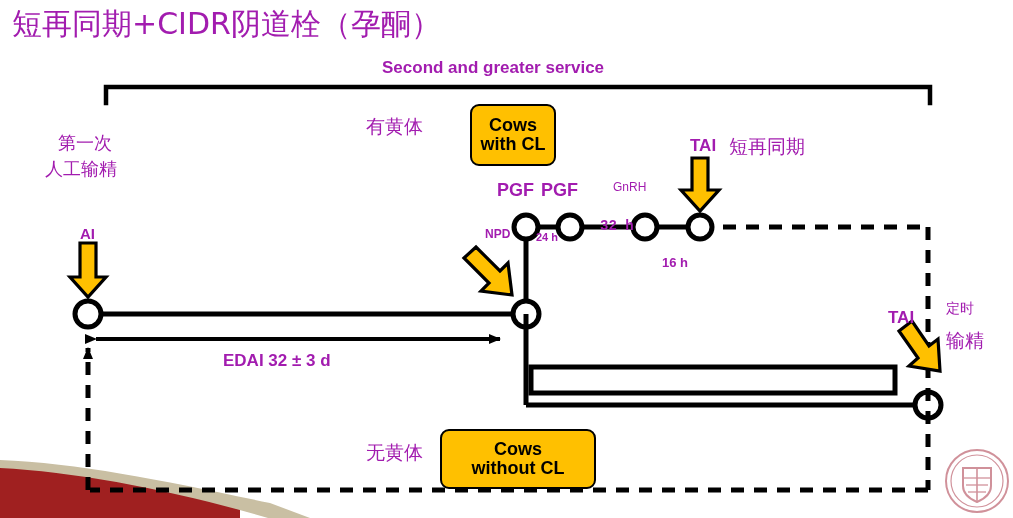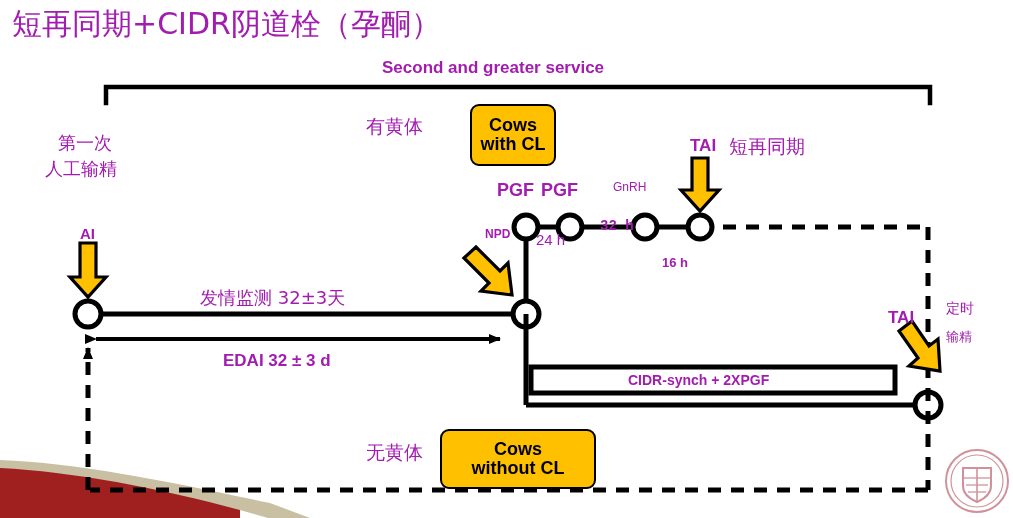--- a/index.html
+++ b/index.html
@@ -50,7 +50,7 @@
   .t-tai-top{left:690px;top:136px;font-size:17px;font-weight:bold;}
   .cn-tai-top{left:729px;top:134px;font-size:19px;font-family:"DejaVu Sans",sans-serif;}
 
-  .t-24h{left:536px;top:231px;font-size:15px;font-weight:normal;}
+  .t-24h{left:536px;top:231px;font-size:11px;font-weight:bold;}
   .t-32h{left:600px;top:218px;font-size:14px;font-weight:bold;font-family:Liberation Mono, monospace;}
   .t-16h{left:662px;top:231px;font-size:13px;font-weight:bold;margin-top:24px;}
 

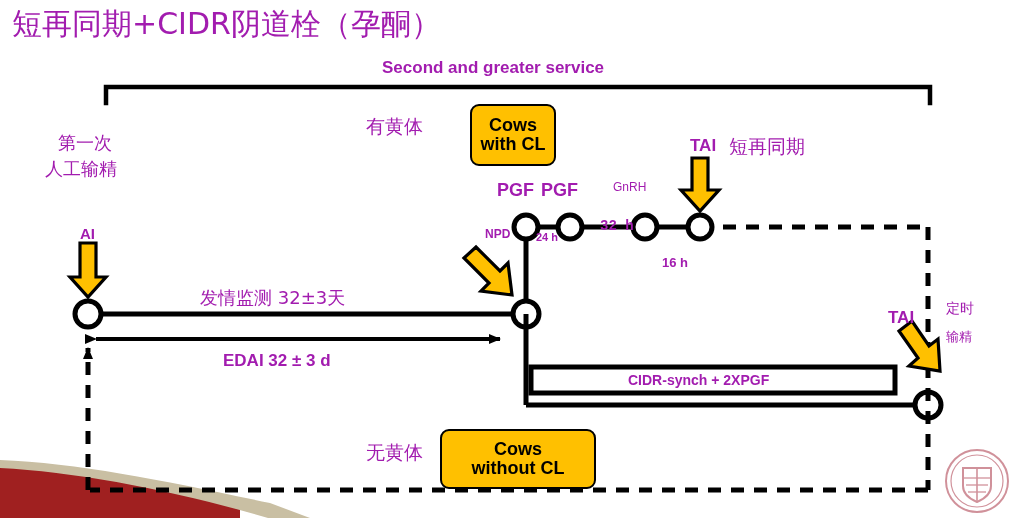--- a/index.html
+++ b/index.html
@@ -182,7 +182,6 @@
   <div class="lbl t-16h">16 h</div>
 
   <div class="lbl t-npd">NPD</div>
-  <div class="lbl cn-estrus">发情监测 32±3天</div>
   <div class="lbl t-edai">EDAI 32 ± 3 d</div>
 
   <div class="lbl t-cidr">CIDR-synch + 2XPGF</div>

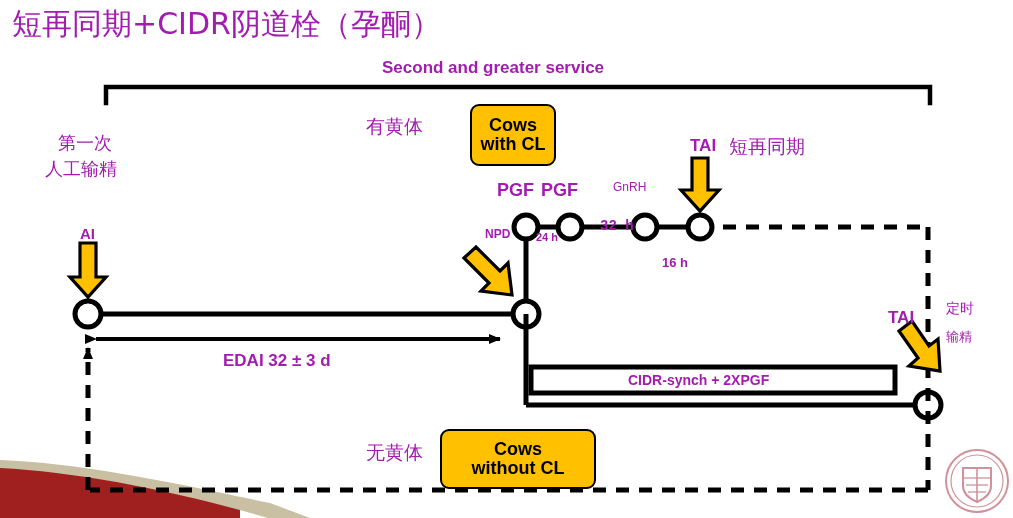--- a/index.html
+++ b/index.html
@@ -63,7 +63,7 @@
 
   .t-tai-right{left:888px;top:308px;font-size:17px;font-weight:bold;}
   .cn-ds1{left:946px;top:300px;font-size:14px;font-family:"DejaVu Sans",sans-serif;}
-  .cn-ds2{left:946px;top:328px;font-size:13px;font-family:"DejaVu Sans",sans-serif;}
+  .cn-ds2{left:946px;top:328px;font-size:19px;font-family:"DejaVu Sans",sans-serif;}
 </style>
 </head>
 <body>

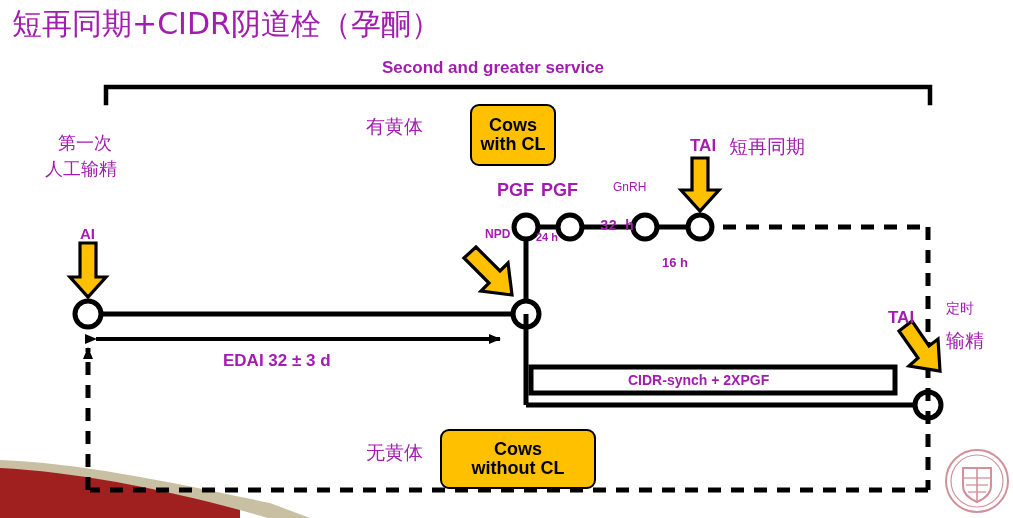--- a/index.html
+++ b/index.html
@@ -184,7 +184,6 @@
   <div class="lbl t-npd">NPD</div>
   <div class="lbl t-edai">EDAI 32 ± 3 d</div>
 
-  <div class="lbl t-cidr">CIDR-synch + 2XPGF</div>
 
   <div class="lbl t-tai-right">TAI</div>
   <div class="lbl cn-ds1">定时</div>

